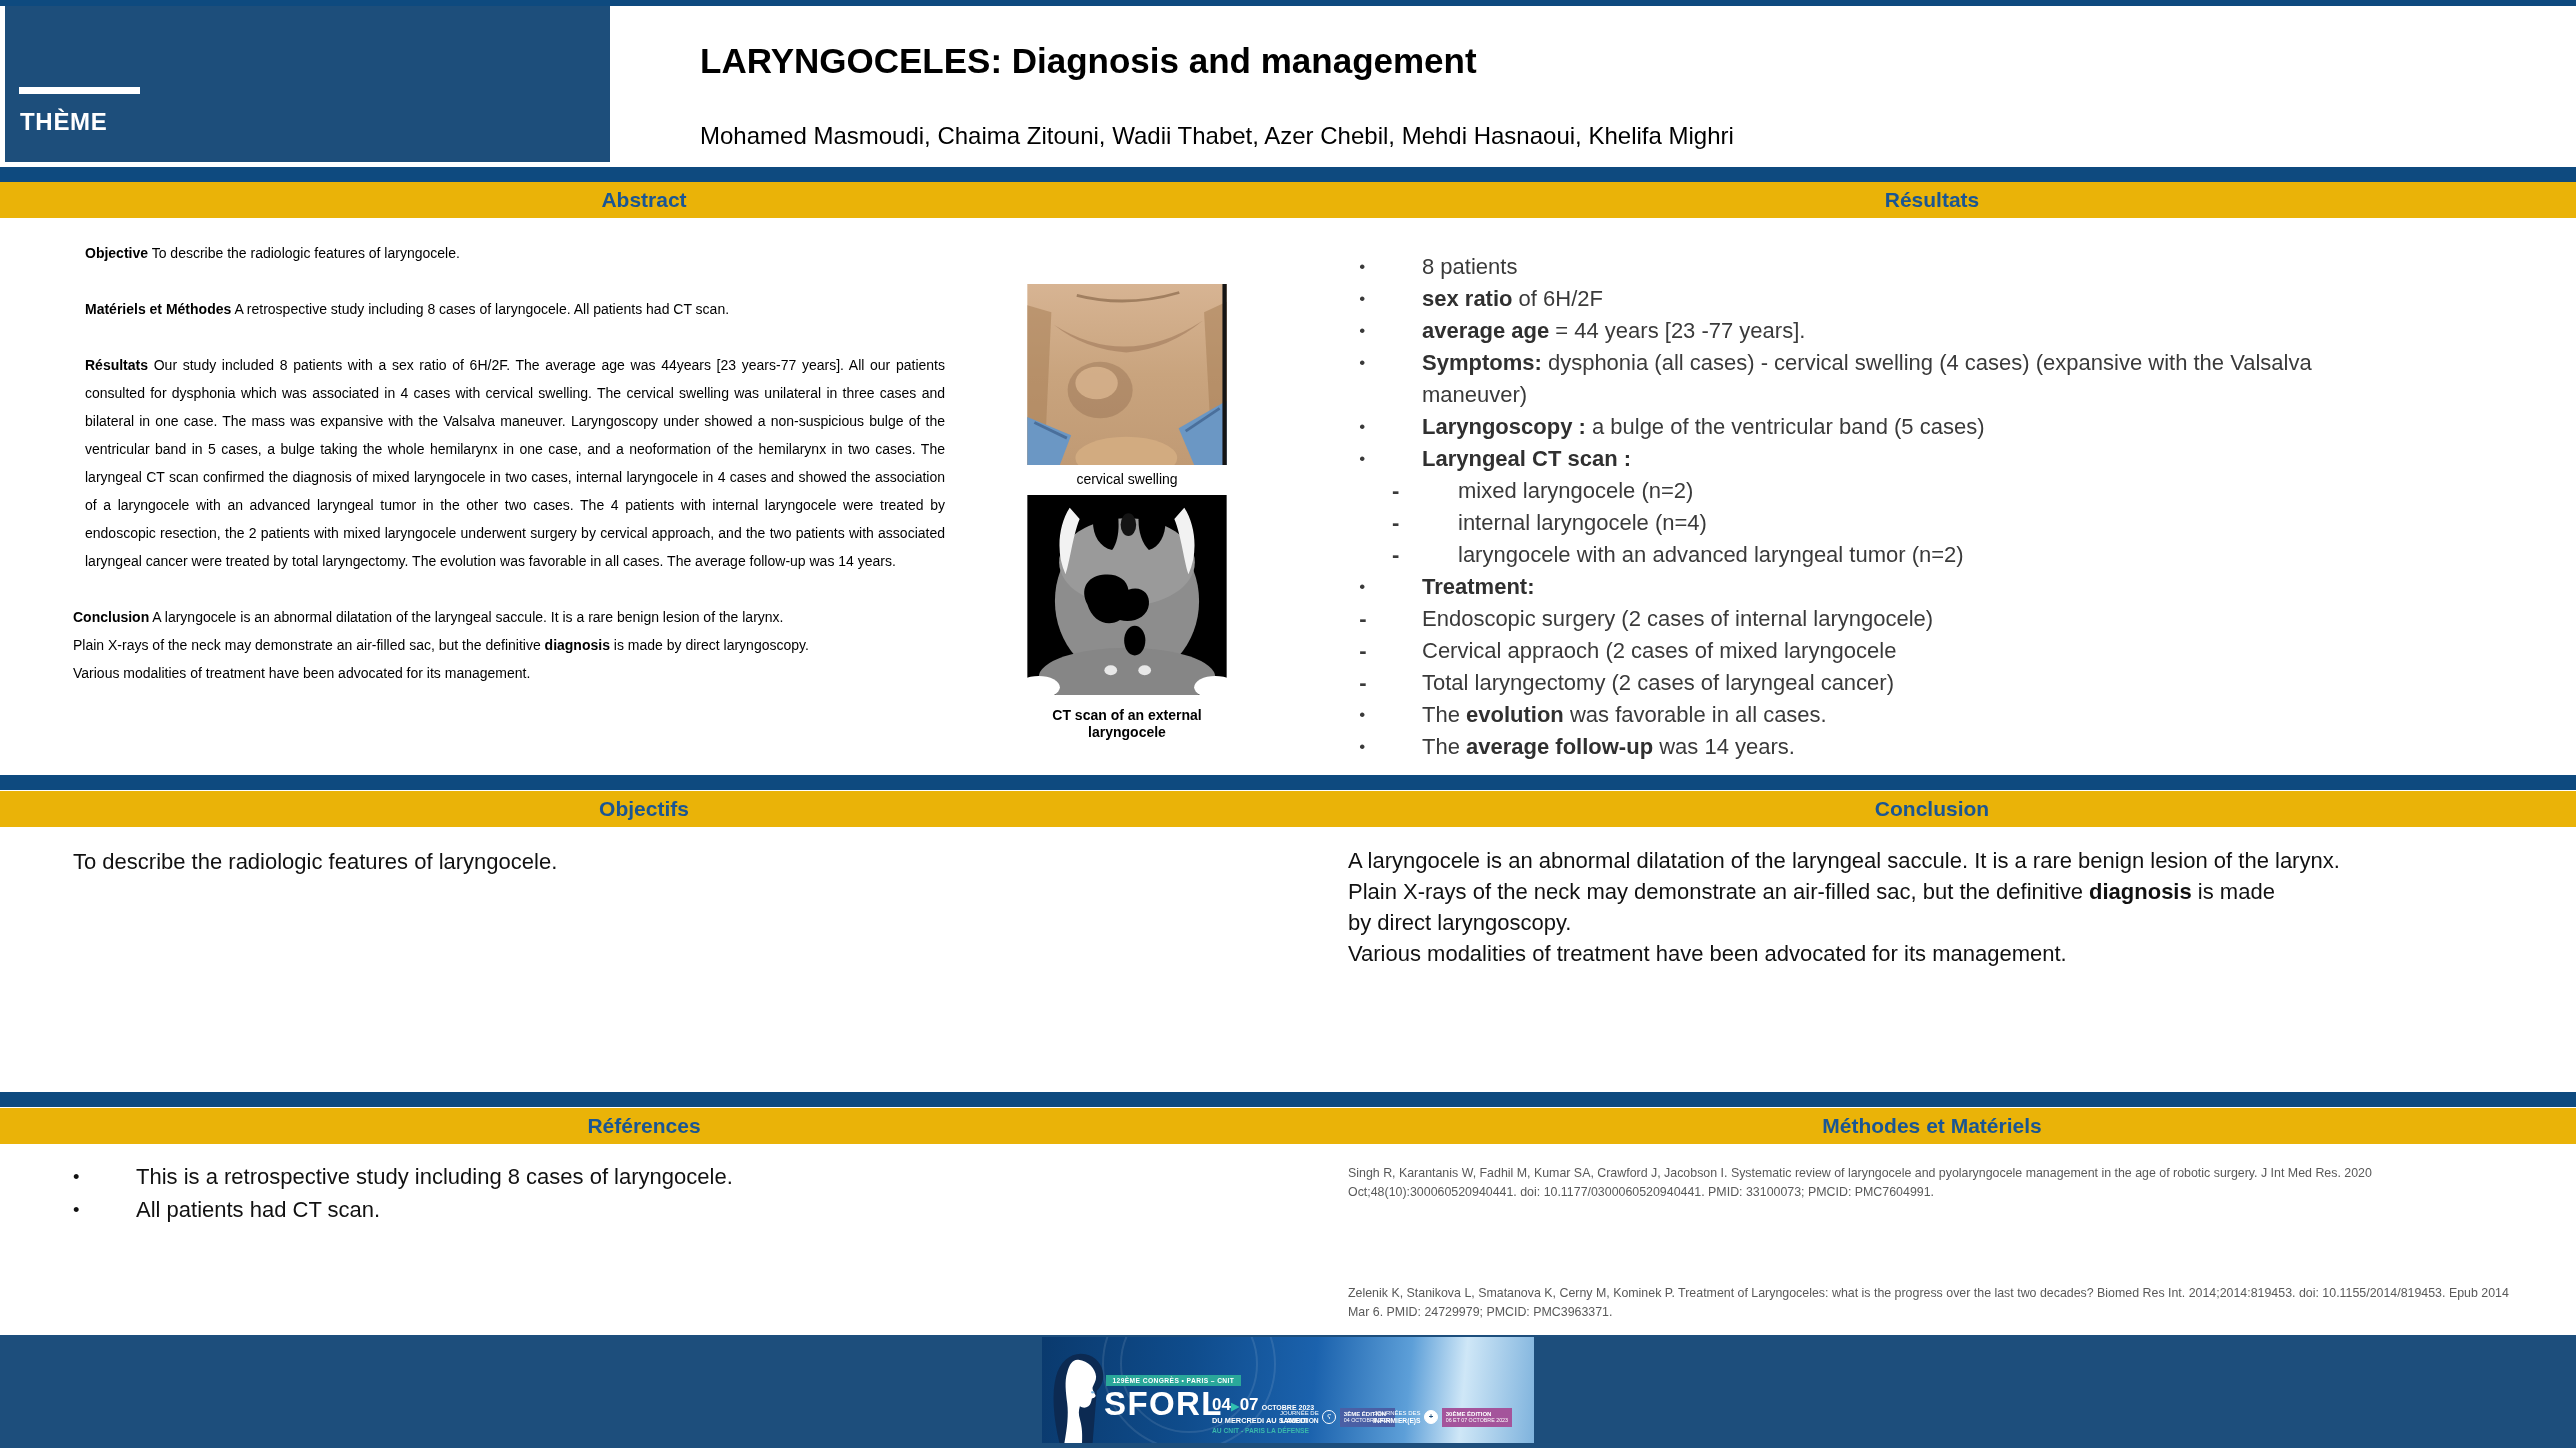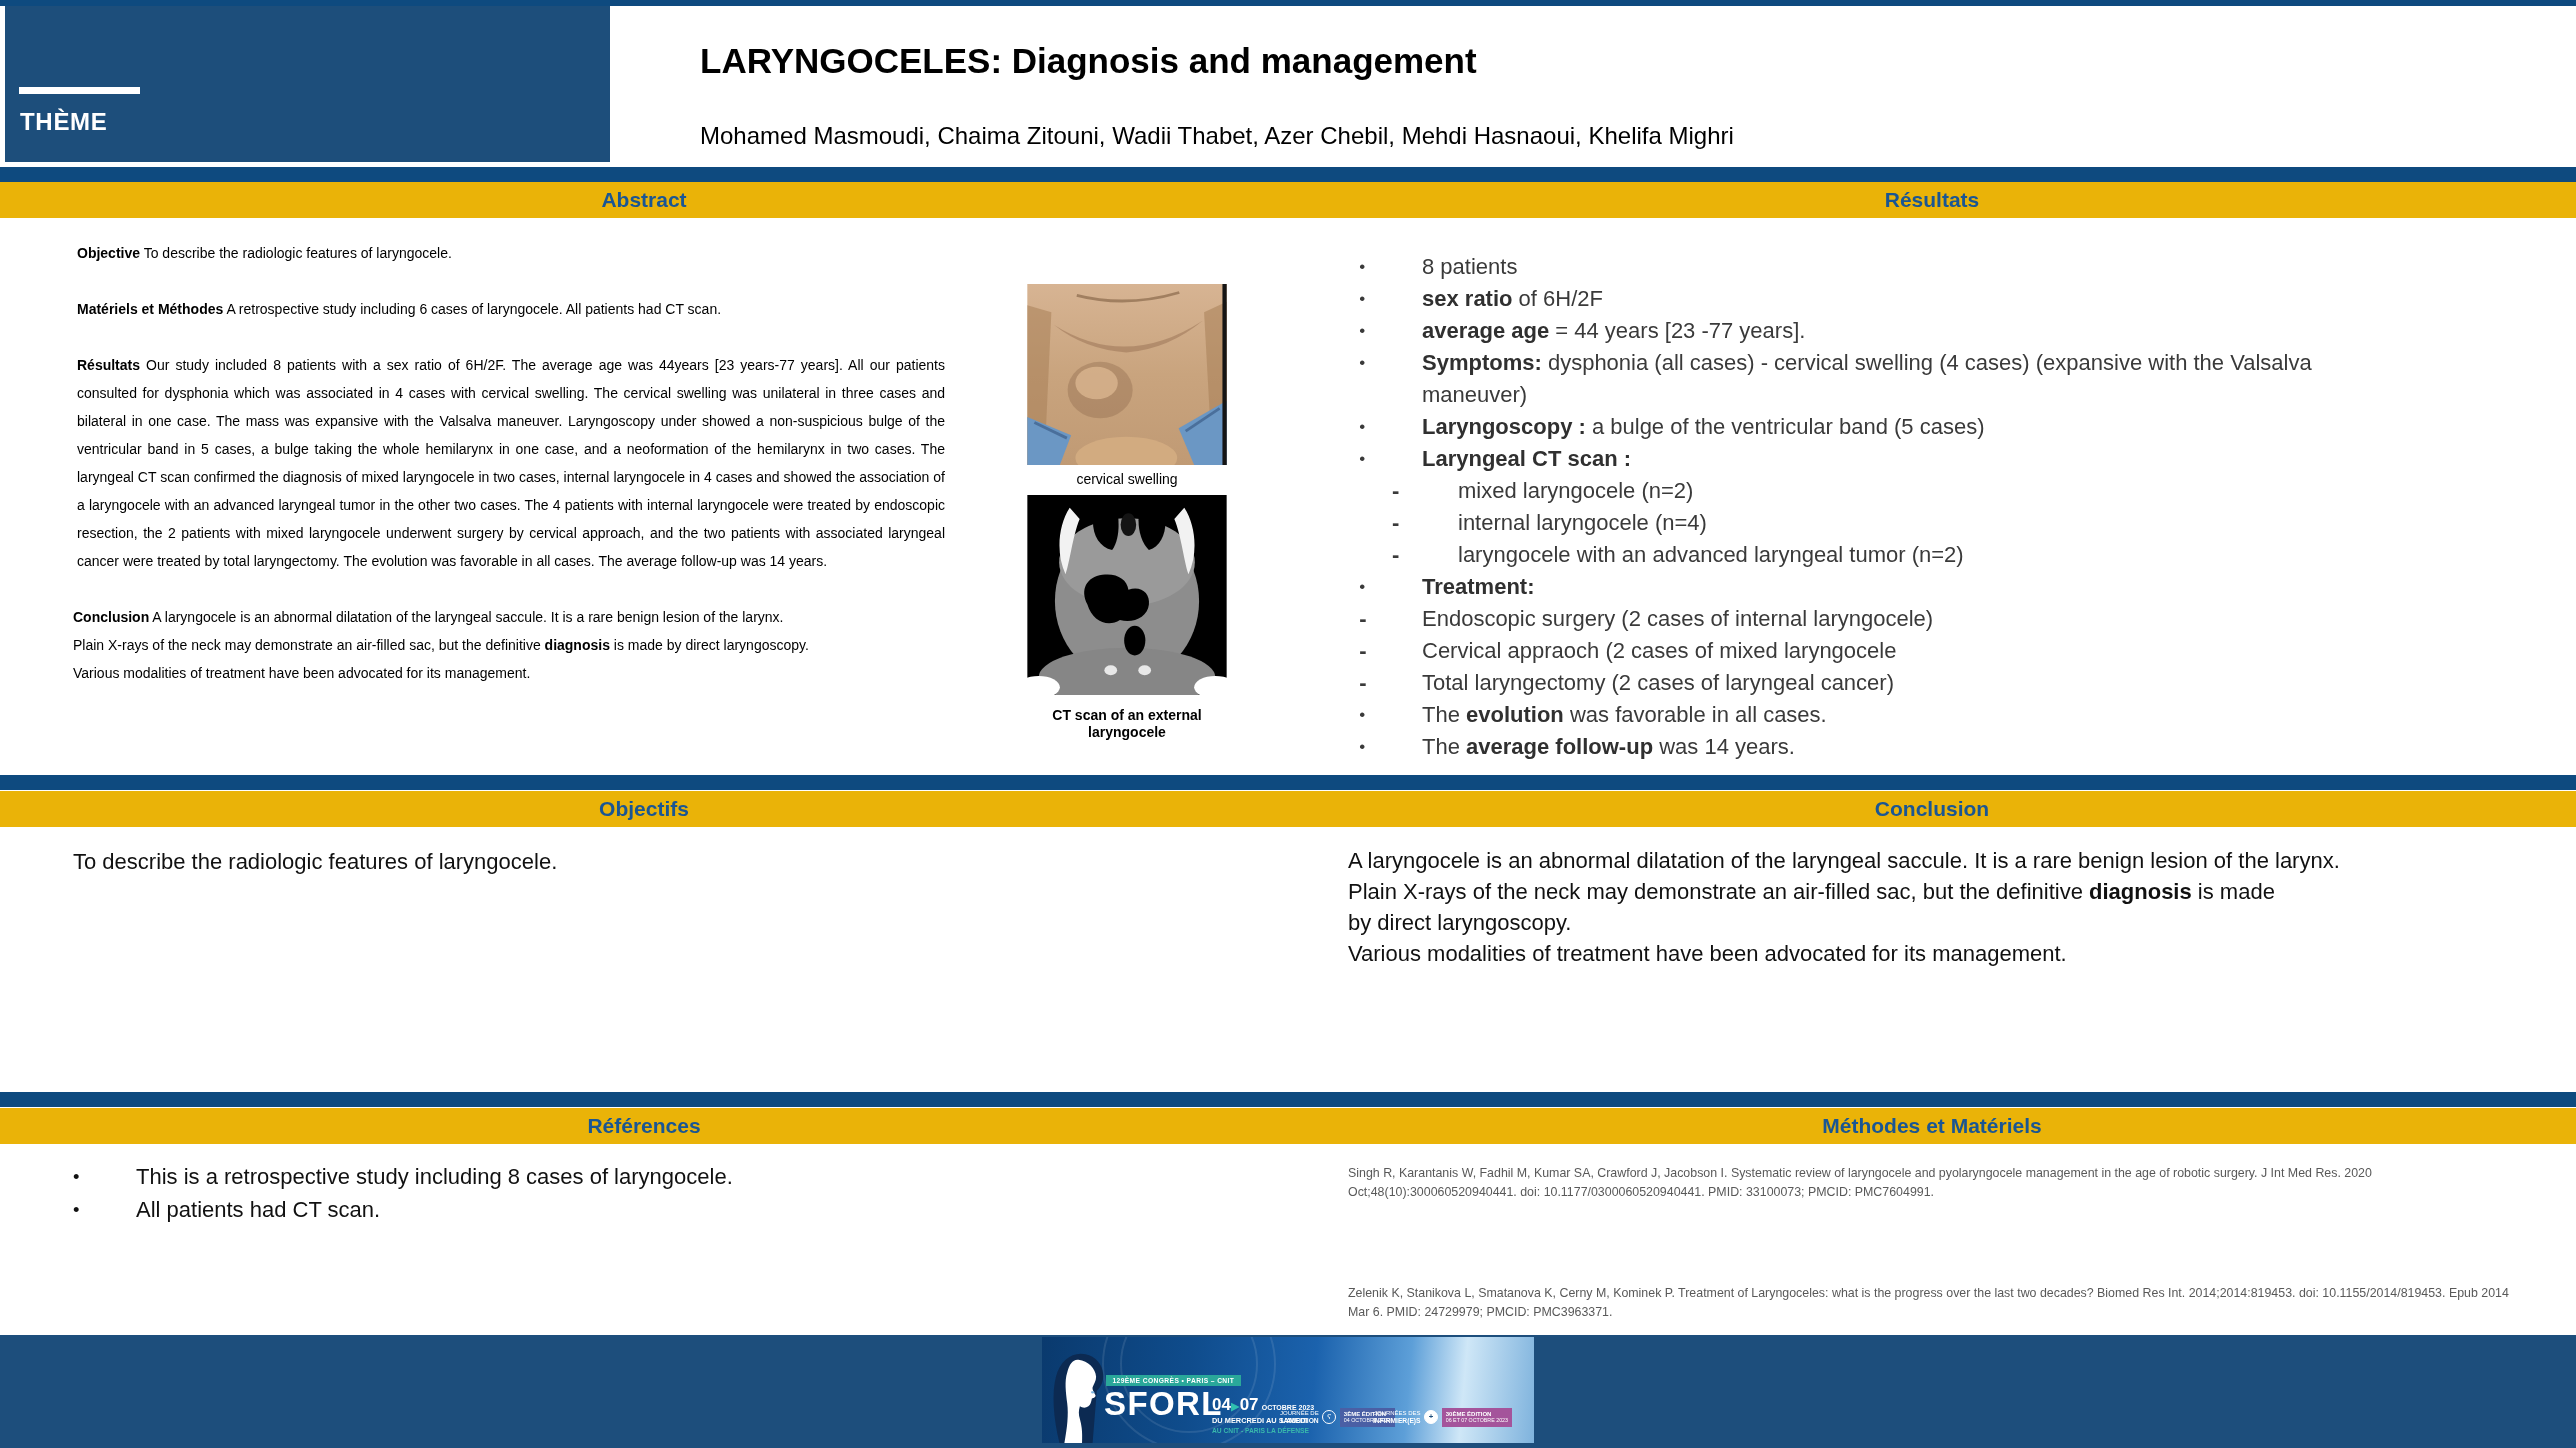--- a/index.html
+++ b/index.html
@@ -23,7 +23,7 @@
   
   .abstract{position:absolute;left:73px;top:239px;width:872px;font-size:14px;line-height:28px;
             text-align:justify;color:#000;}
-  .abstract p{margin:0 0 28px 4px;}
+  .abstract p{margin:0 0 28px 12px;}
   .abstract p.tight{margin:0;}
   .abstract b{font-weight:bold;}
 

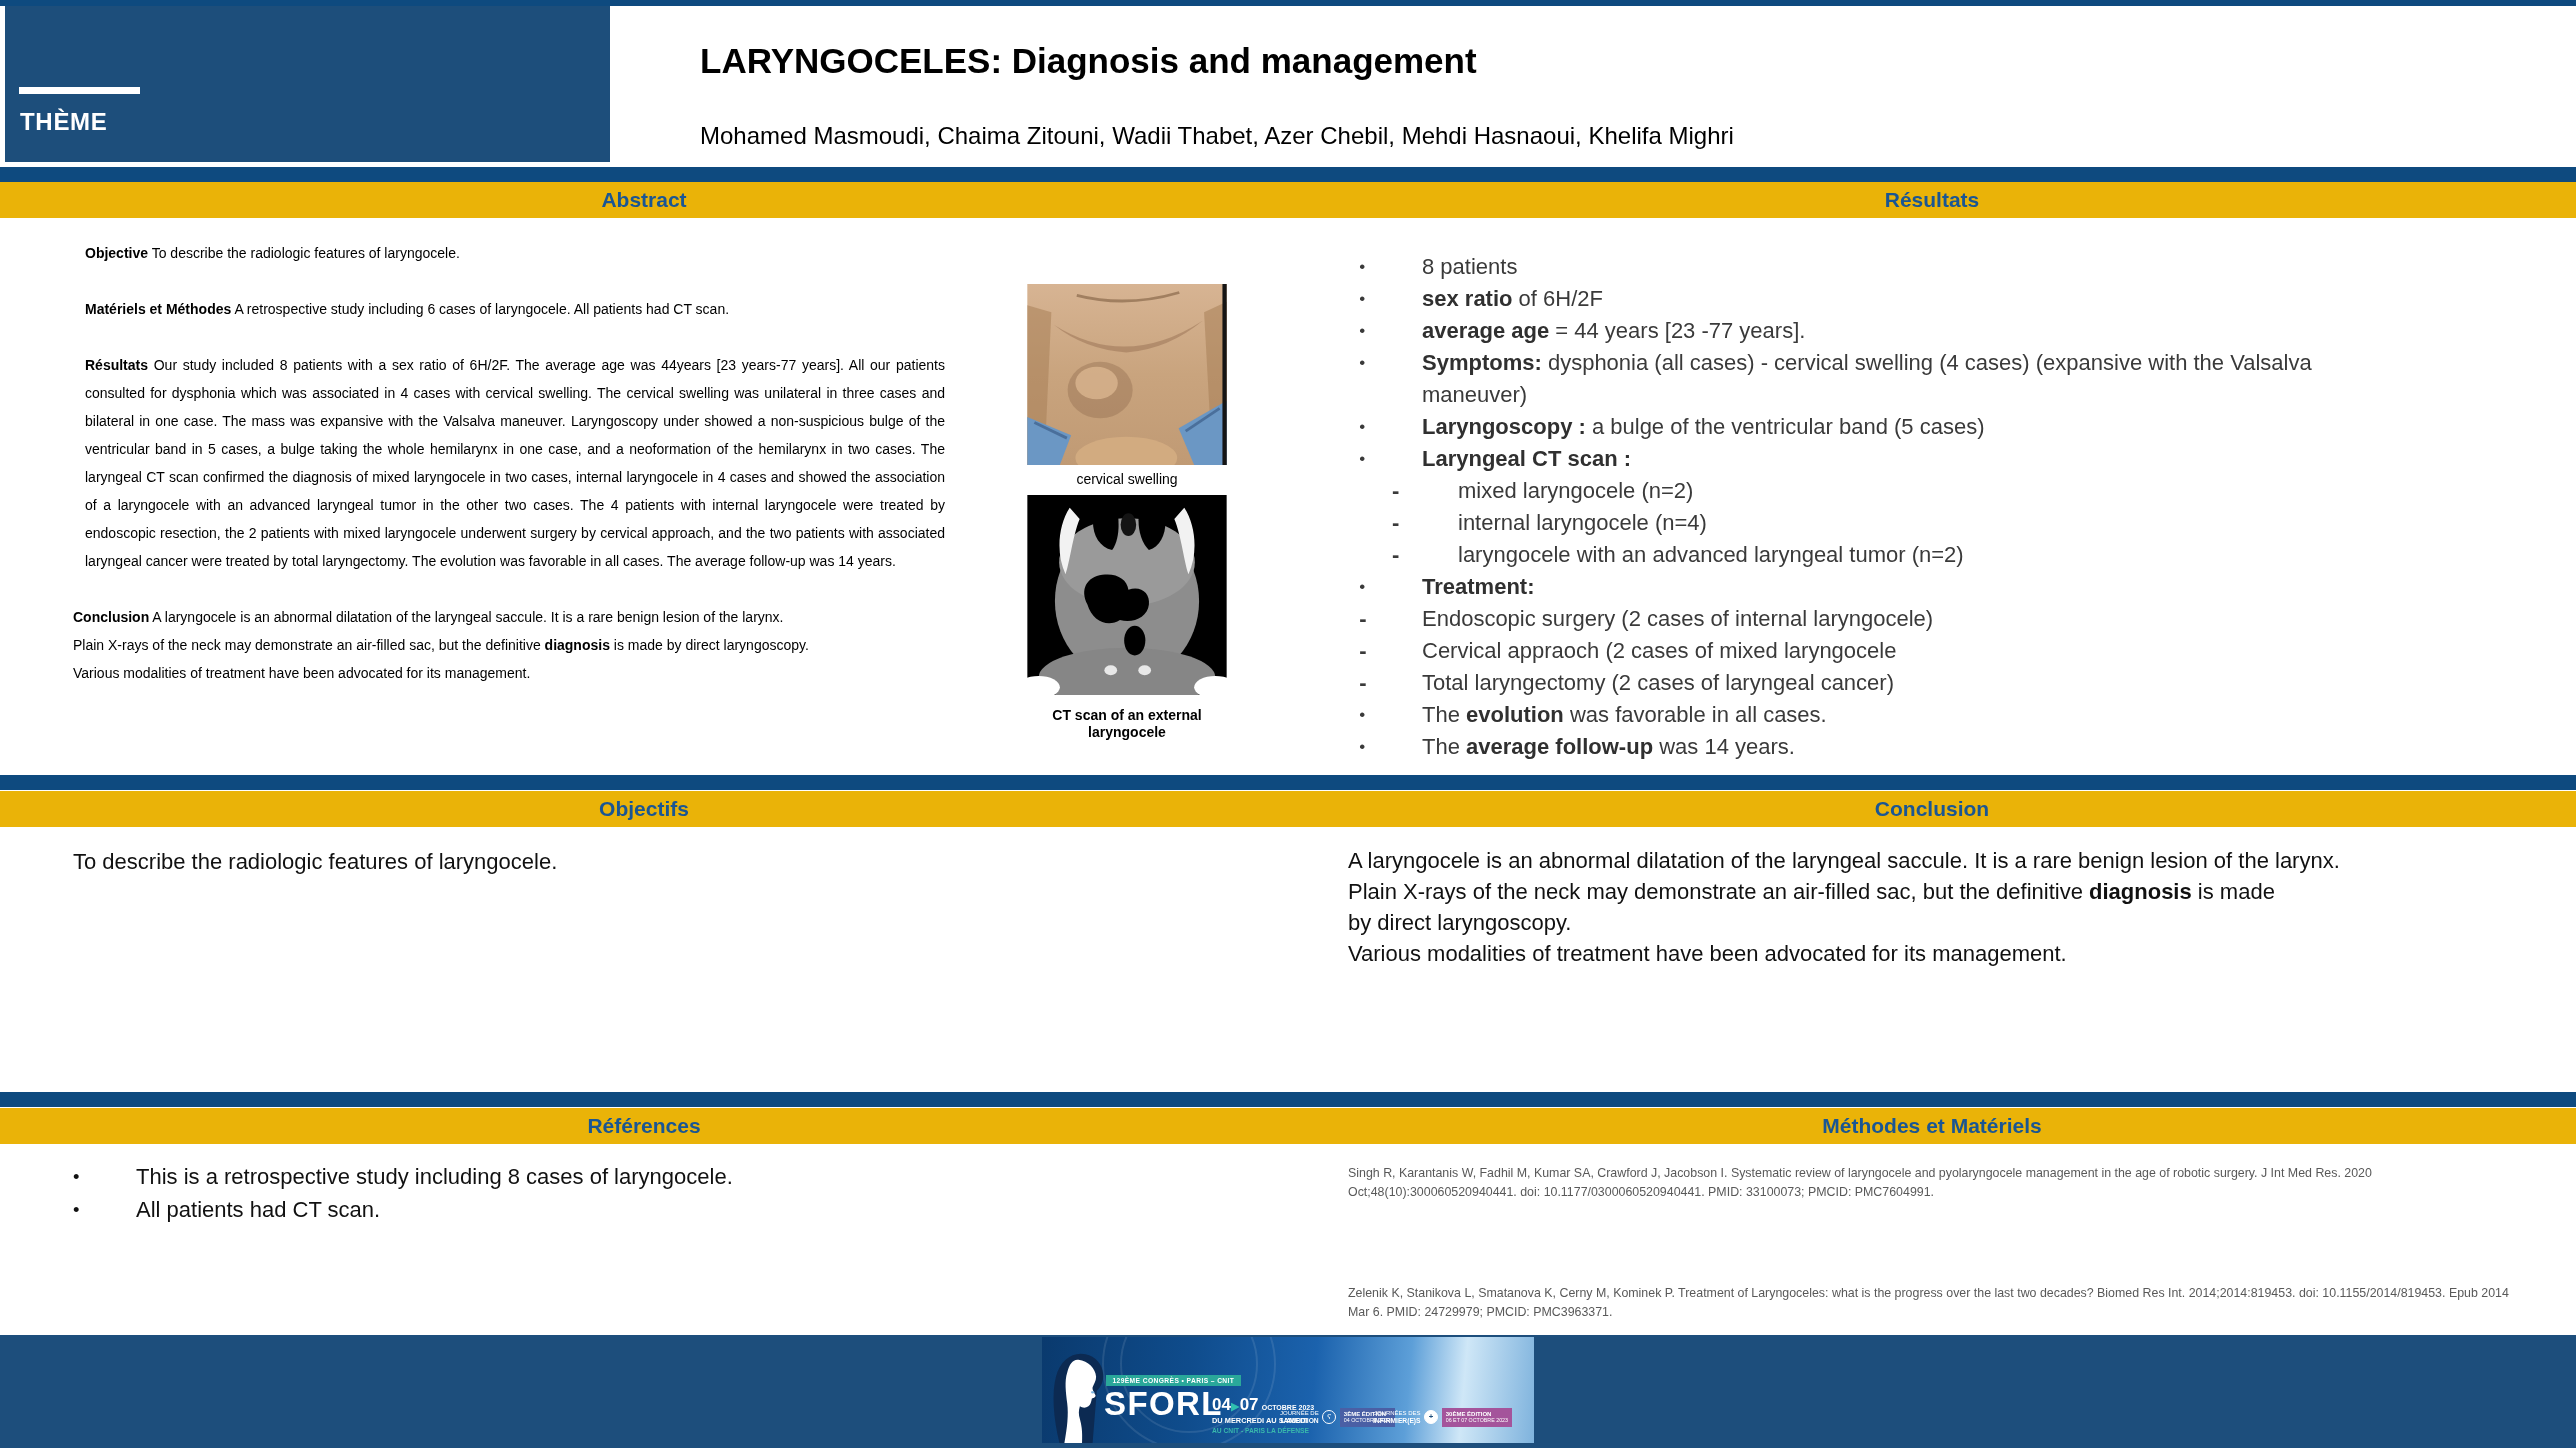--- a/index.html
+++ b/index.html
@@ -105,7 +105,7 @@
 
   <div class="abstract">
     <p><b>Objective</b><span>  To describe the radiologic features of laryngocele.</span></p>
-    <p><b>Matériels et Méthodes</b><span> A retrospective study including 6 cases of laryngocele. All patients had CT scan.</span></p>
+    <p><b>Matériels et Méthodes</b><span> A retrospective study including 8 cases of laryngocele. All patients had CT scan.</span></p>
     <p><b>Résultats</b><span> Our study included 8 patients with a sex ratio of 6H/2F. The average age was 44years [23 years-77 years]. All our patients consulted for dysphonia which was associated in 4 cases with cervical swelling. The cervical swelling was unilateral in three cases and bilateral in one case. The mass was expansive with the Valsalva maneuver. Laryngoscopy under showed a non-suspicious bulge of the ventricular band in 5 cases, a bulge taking the whole hemilarynx in one case, and a neoformation of the hemilarynx in two cases. The laryngeal CT scan confirmed the diagnosis of mixed laryngocele in two cases, internal laryngocele in 4 cases and showed the association of a laryngocele with an advanced laryngeal tumor in the other two cases. The 4 patients with internal laryngocele were treated by endoscopic resection, the 2 patients with mixed laryngocele underwent surgery by cervical approach, and the two patients with associated laryngeal cancer were treated by total laryngectomy. The evolution was favorable in all cases. The average follow-up was 14 years.</span></p>
     <p class="tight"><b>Conclusion</b><span> A laryngocele is an abnormal dilatation of the laryngeal saccule. It is a rare benign lesion of the larynx.</span></p>
     <p class="tight"><span>Plain X-rays of the neck may demonstrate an air-filled sac, but the definitive </span><b>diagnosis</b><span> is made by direct laryngoscopy.</span></p>

